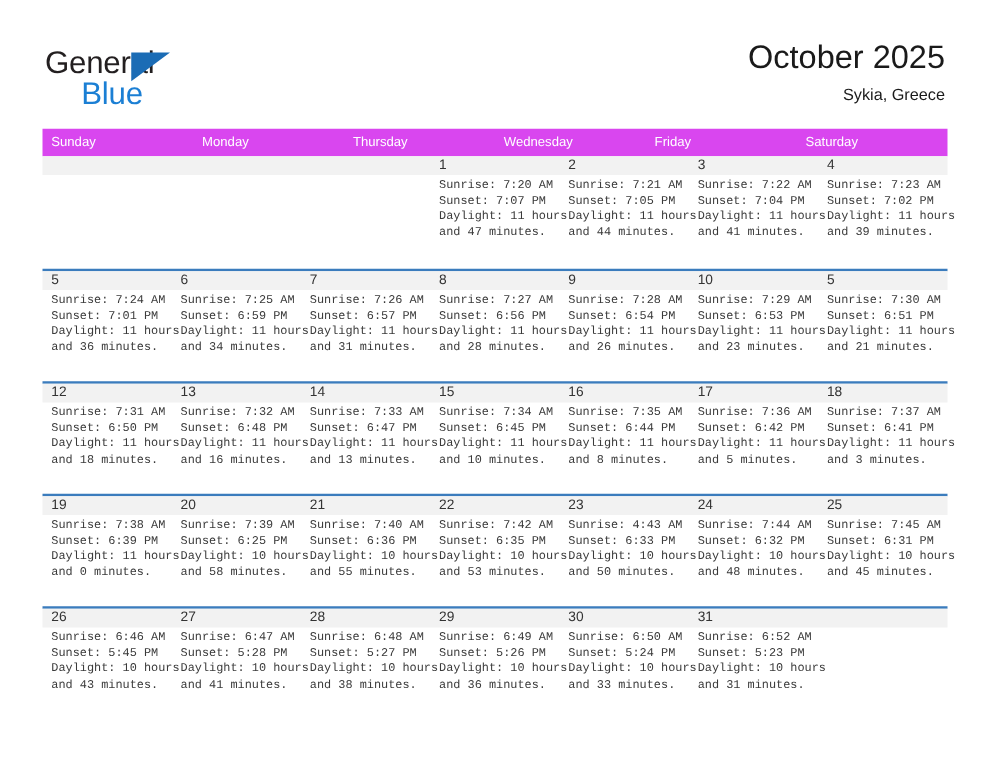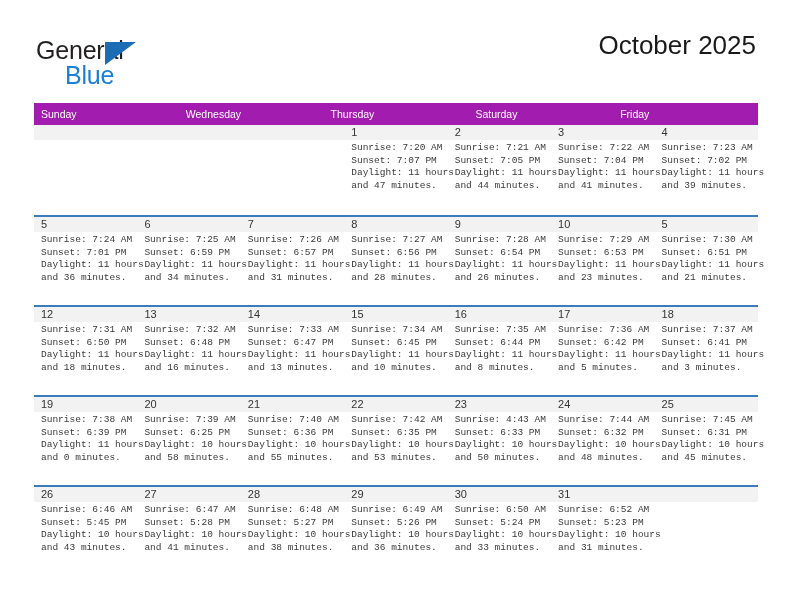--- a/index.html
+++ b/index.html
@@ -183,6 +183,7 @@
 
     <div class="title-block">
       <div class="month-title">October 2025</div>
+      <div class="location">Sykia, Greece</div>
     </div>
   </div>
 

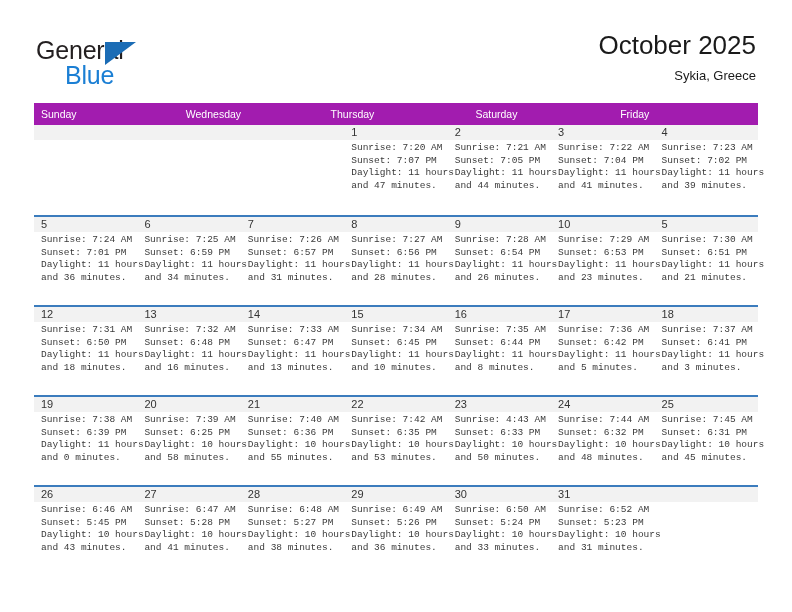--- a/index.html
+++ b/index.html
@@ -98,7 +98,7 @@
     width: 100%;
   }
   .dow-row {
-    background: #a21caf;
+    background: #d946ef;
     height: 22px;
   }
   .dow-cell {

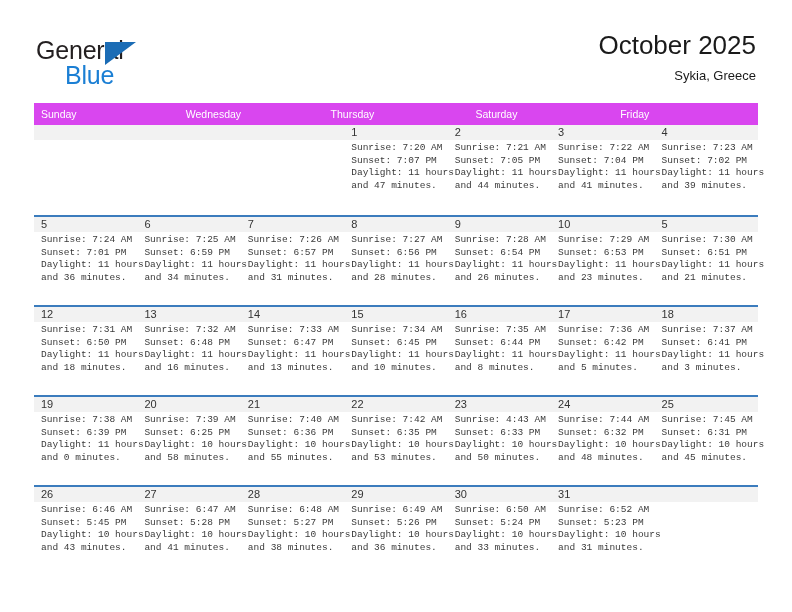--- a/index.html
+++ b/index.html
@@ -190,6 +190,7 @@
   <div class="calendar">
     <div class="cal-row dow-row">
       <div class="dow-cell">Sunday</div>
+      <div class="dow-cell">Monday</div>
       <div class="dow-cell">Wednesday</div>
       <div class="dow-cell">Thursday</div>
       <div class="dow-cell">Saturday</div>

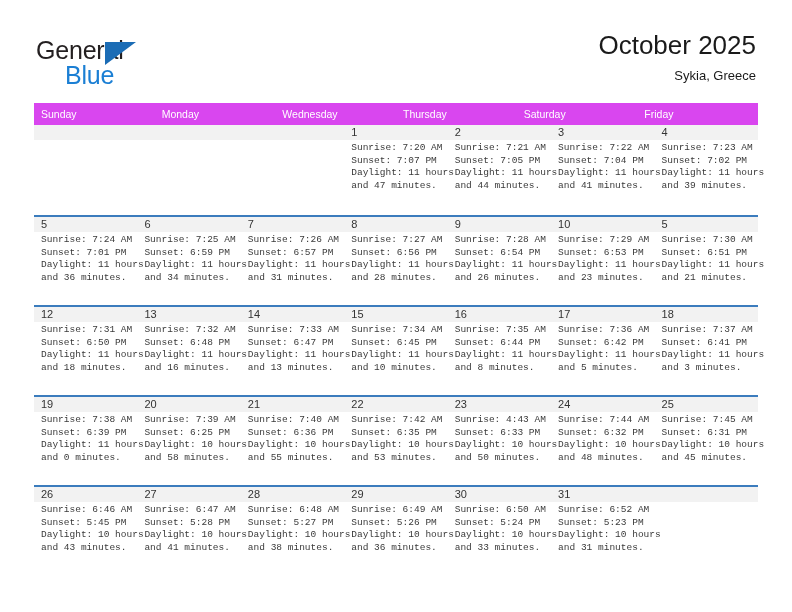--- a/index.html
+++ b/index.html
@@ -191,8 +191,8 @@
     <div class="cal-row dow-row">
       <div class="dow-cell">Sunday</div>
       <div class="dow-cell">Monday</div>
+      <div class="dow-cell">Thursday</div>
       <div class="dow-cell">Wednesday</div>
-      <div class="dow-cell">Thursday</div>
       <div class="dow-cell">Saturday</div>
       <div class="dow-cell">Friday</div>
     </div>

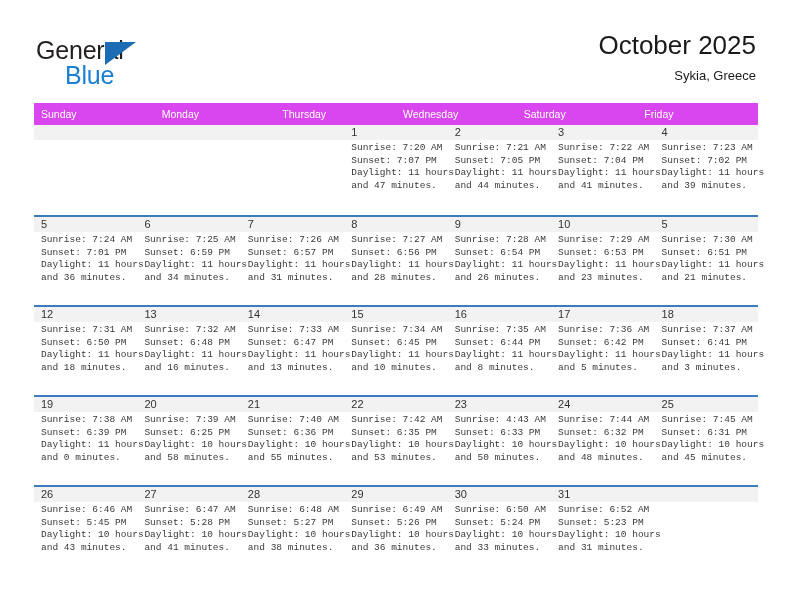--- a/index.html
+++ b/index.html
@@ -193,8 +193,8 @@
       <div class="dow-cell">Monday</div>
       <div class="dow-cell">Thursday</div>
       <div class="dow-cell">Wednesday</div>
+      <div class="dow-cell">Friday</div>
       <div class="dow-cell">Saturday</div>
-      <div class="dow-cell">Friday</div>
     </div>
 
     <div id="weeks-container">

